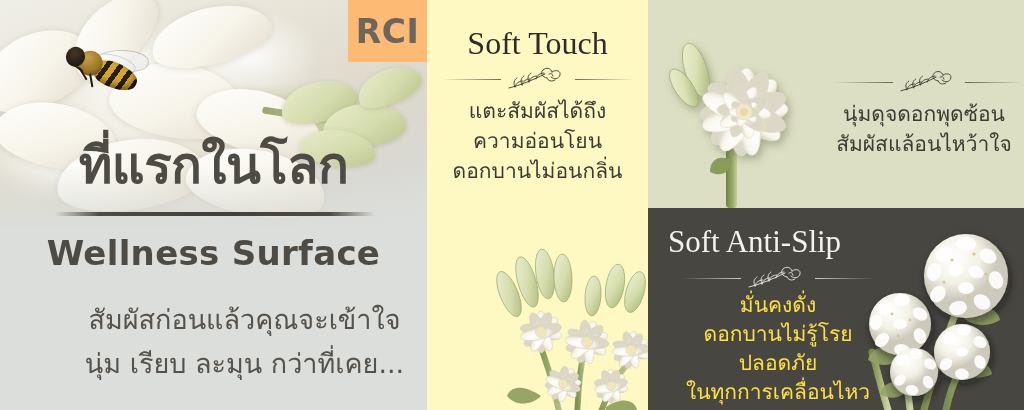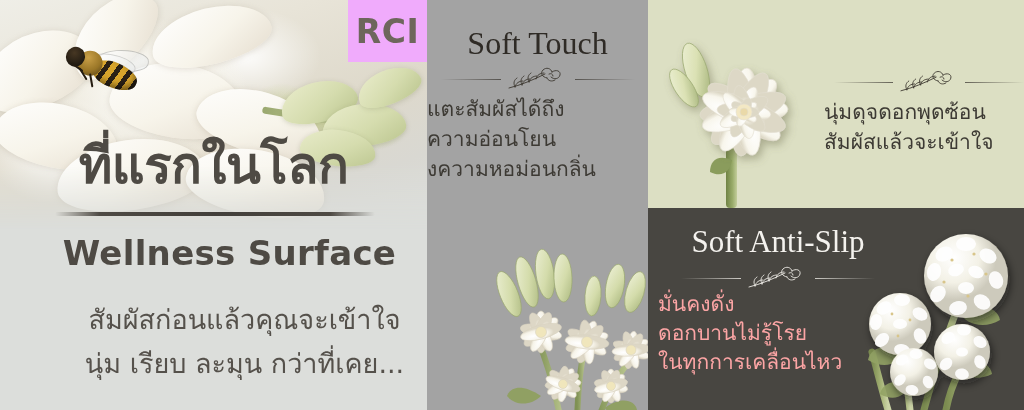--- a/index.html
+++ b/index.html
@@ -80,7 +80,7 @@
 
   .rci-badge{
     position:absolute;left:348px;top:0;width:79px;height:62px;
-    background:#f0abfc;display:flex;align-items:center;justify-content:center;
+    background:#fdba74;display:flex;align-items:center;justify-content:center;
   }
   .rci-badge span{
     font-family:"DejaVu Sans","Liberation Sans",sans-serif;

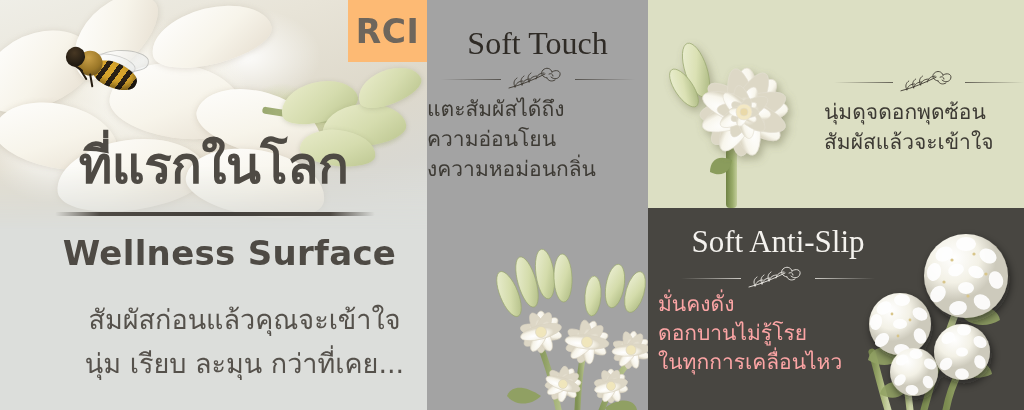--- a/index.html
+++ b/index.html
@@ -90,7 +90,7 @@
   
   .panel-beige{
     position:absolute;left:427px;top:0;width:221px;height:410px;
-    background:#a3a3a3;overflow:hidden;
+    background:#fef9c3;overflow:hidden;
   }
   
   .panel-green{

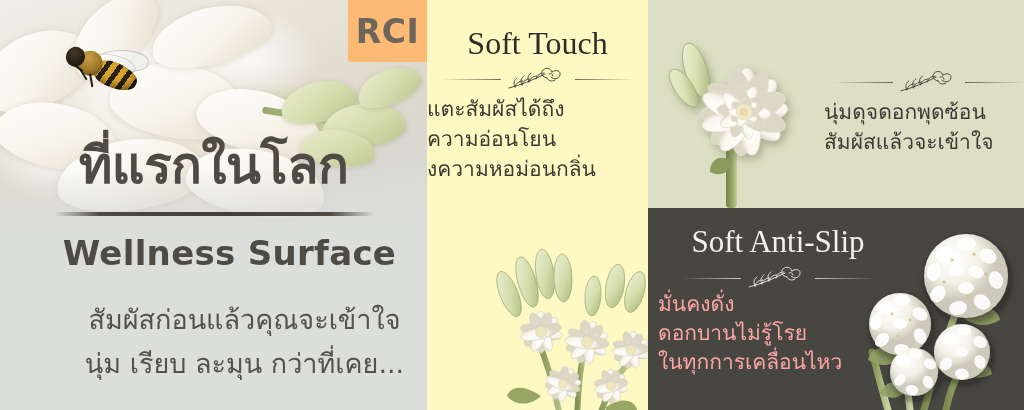--- a/index.html
+++ b/index.html
@@ -119,8 +119,8 @@
   .orn-svg{margin:0 6px;display:block;}
 
   .card-body{
-    font-family:Liberation Mono, monospace;
-    font-weight:400;text-align:left;white-space:nowrap;
+    font-family:Liberation Serif, serif;
+    font-weight:400;text-align:center;white-space:nowrap;
   }
   .body-dark{color:#3d3a34;}
   .body-light{color:#fca5a5;}

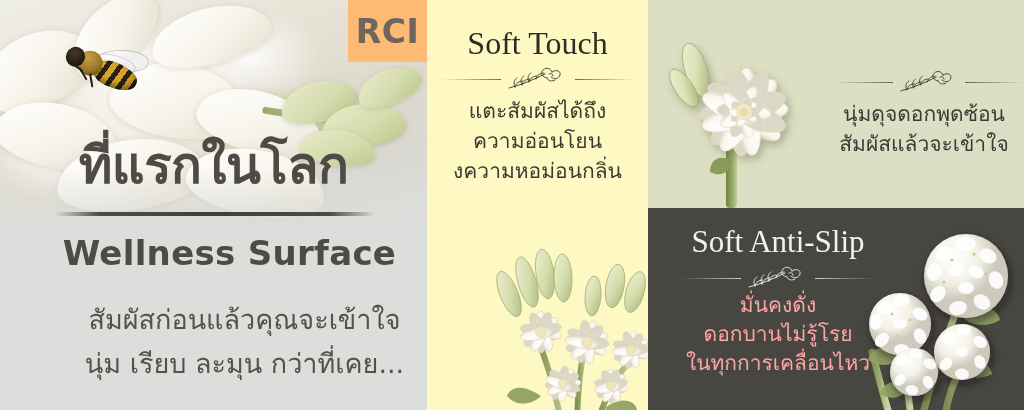--- a/index.html
+++ b/index.html
@@ -333,7 +333,7 @@
 
     <div class="card-body body-dark sm-body">
       <div>นุ่มดุจดอกพุดซ้อน</div>
-      <div>สัมผัสแล้วจะเข้าใจ</div>
+      <div>สัมผัสแล้อนไหว้าใจ</div>
     </div>
 
     <svg class="matt-flower" viewBox="0 0 160 174">

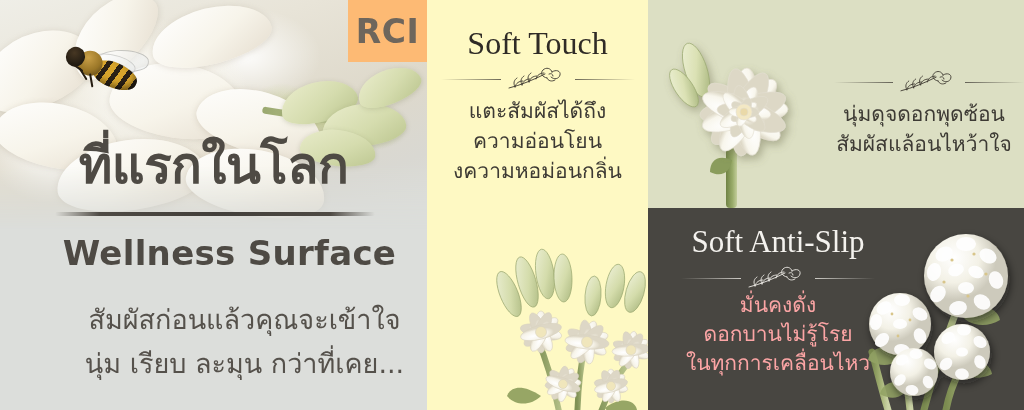--- a/index.html
+++ b/index.html
@@ -219,7 +219,7 @@
     <div class="card-body body-dark st-body">
       <div>แตะสัมผัสได้ถึง</div>
       <div>ความอ่อนโยน</div>
-      <div>งความหอม่อนกลิ่น</div>
+      <div>ดอกบานไม่อนกลิ่น</div>
     </div>
 
     <svg class="spray" viewBox="0 0 220 190">

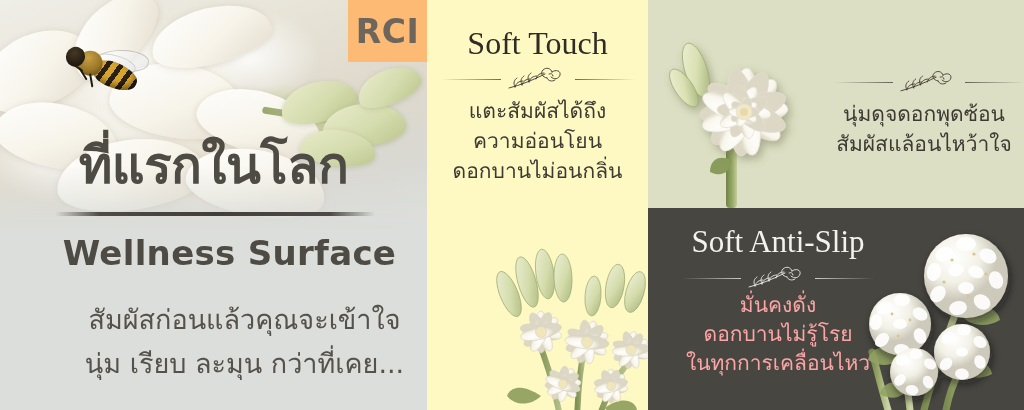--- a/index.html
+++ b/index.html
@@ -66,7 +66,7 @@
     border-radius:2px;
   }
   .subhead-en{
-    position:absolute;left:16px;top:233px;width:427px;text-align:center;
+    position:absolute;left:0;top:233px;width:427px;text-align:center;
     font-family:"DejaVu Sans","Liberation Sans",sans-serif;
     font-size:34px;font-weight:700;color:#4e4a44;letter-spacing:.3px;white-space:nowrap;
   }

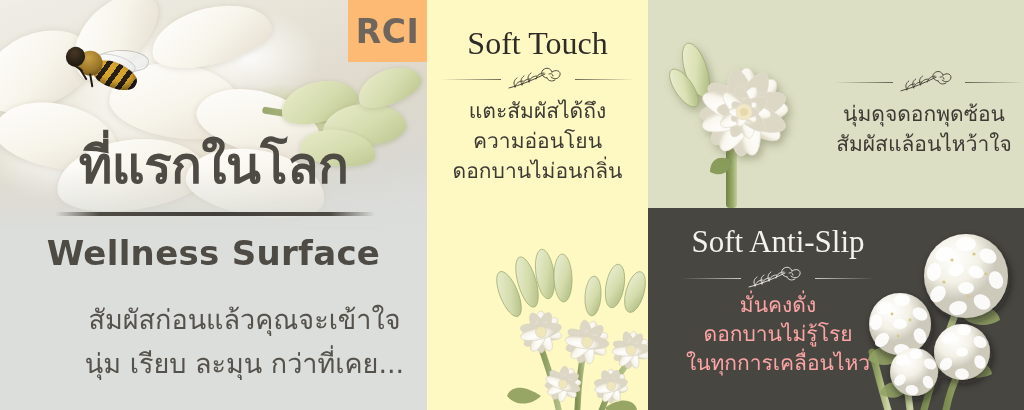--- a/index.html
+++ b/index.html
@@ -140,7 +140,7 @@
   .matt-flower{position:absolute;left:14px;top:34px;width:160px;height:174px;}
 
   
-  .sa-title{position:absolute;left:20px;top:16px;width:220px;text-align:center;font-size:31px;}
+  .sa-title{position:absolute;left:20px;top:16px;width:220px;text-align:left;font-size:31px;}
   .sa-orn{position:absolute;left:20px;top:57px;width:220px;}
   .sa-body{position:absolute;left:10px;top:83px;width:240px;font-size:21px;line-height:29px;}
   .globe-cluster{position:absolute;right:-6px;top:16px;width:190px;height:186px;}

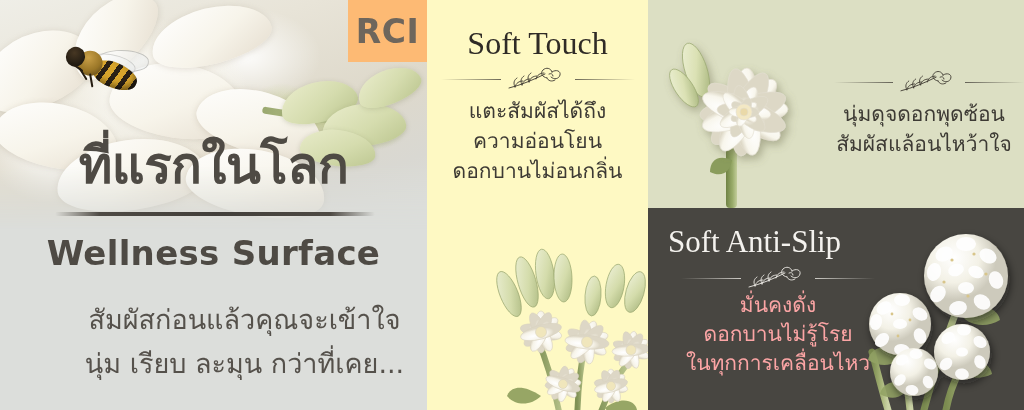--- a/index.html
+++ b/index.html
@@ -123,7 +123,7 @@
     font-weight:400;text-align:center;white-space:nowrap;
   }
   .body-dark{color:#3d3a34;}
-  .body-light{color:#fca5a5;}
+  .body-light{color:#fde047;}
 
   
   .st-title{position:absolute;left:0;top:25px;width:221px;text-align:center;font-size:32px;}

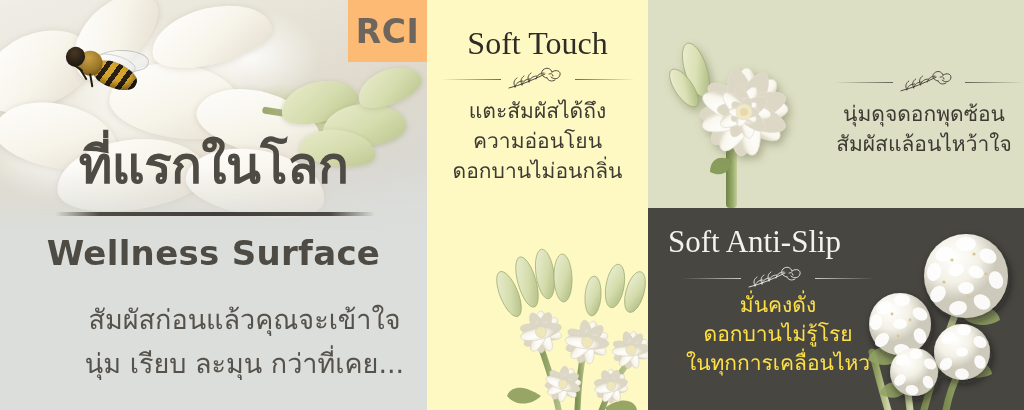--- a/index.html
+++ b/index.html
@@ -416,6 +416,7 @@
     <div class="card-body body-light sa-body">
       <div>มั่นคงดั่ง</div>
       <div>ดอกบานไม่รู้โรย</div>
+      <div>ปลอดภัย</div>
       <div>ในทุกการเคลื่อนไหว</div>
     </div>
 

